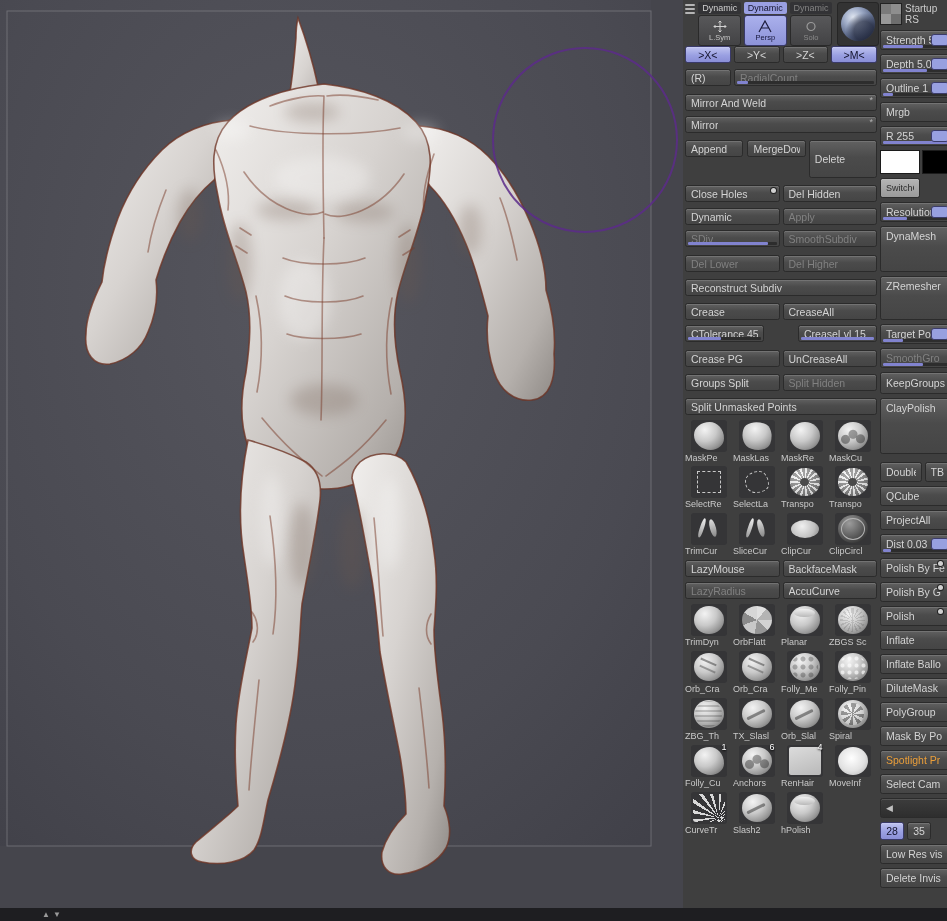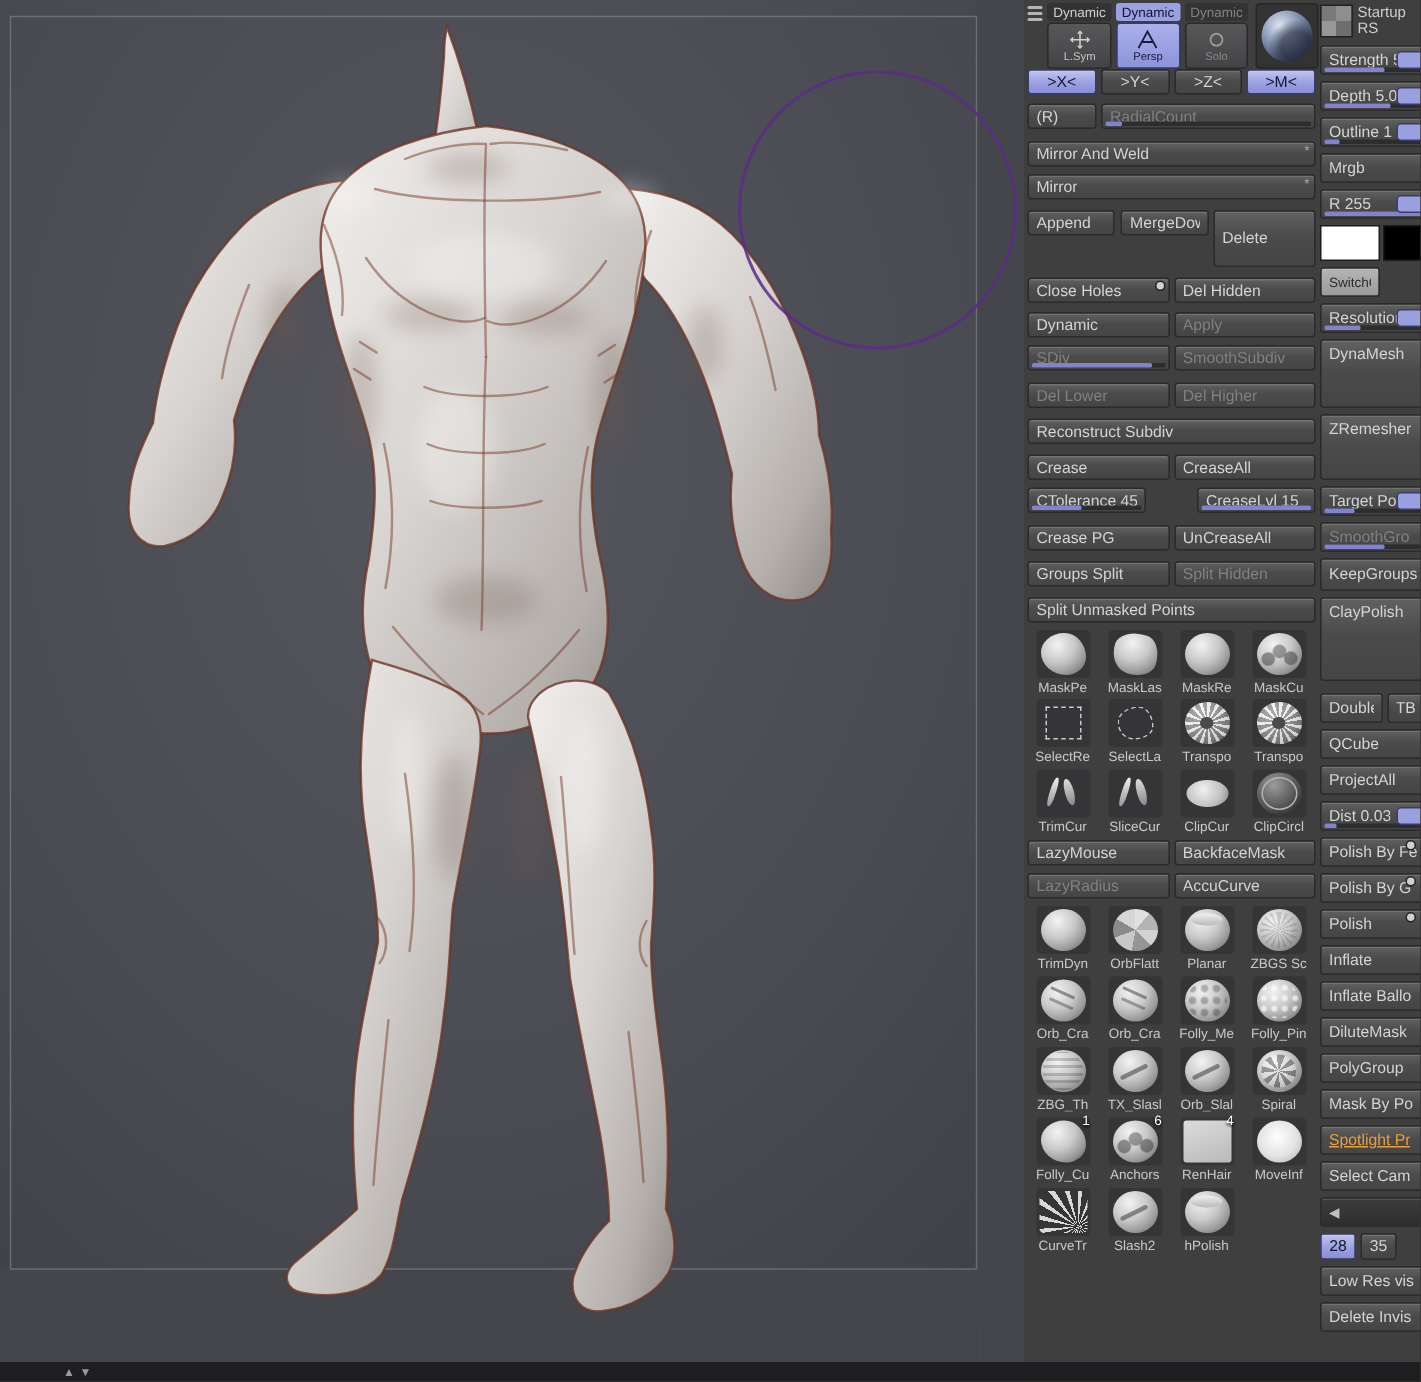--- a/index.html
+++ b/index.html
@@ -63,7 +63,7 @@
   .prow.tiles{gap:1px;}
   .tile{flex:0 0 47px;display:flex;flex-direction:column;cursor:pointer;}
   .th{width:36px;height:32px;margin:1px auto 0;position:relative;background:#353537;border-radius:3px;}
-  .tlbl{font-size:9px;color:#c9c9c9;text-align:center;width:100%;overflow:hidden;white-space:nowrap;margin-top:1px;}
+  .tlbl{font-size:9px;color:#c9c9c9;width:100%;overflow:hidden;white-space:nowrap;margin-top:1px;}
   .badge{position:absolute;top:-3px;right:0;font-size:9px;color:#fff;text-shadow:0 1px 2px #000;z-index:2;}
   .ball{position:absolute;inset:2px 3px;border-radius:50%;
         background:radial-gradient(circle at 36% 28%,#f3f3f3,#c9c9c9 42%,#999 70%,#636363 95%);}

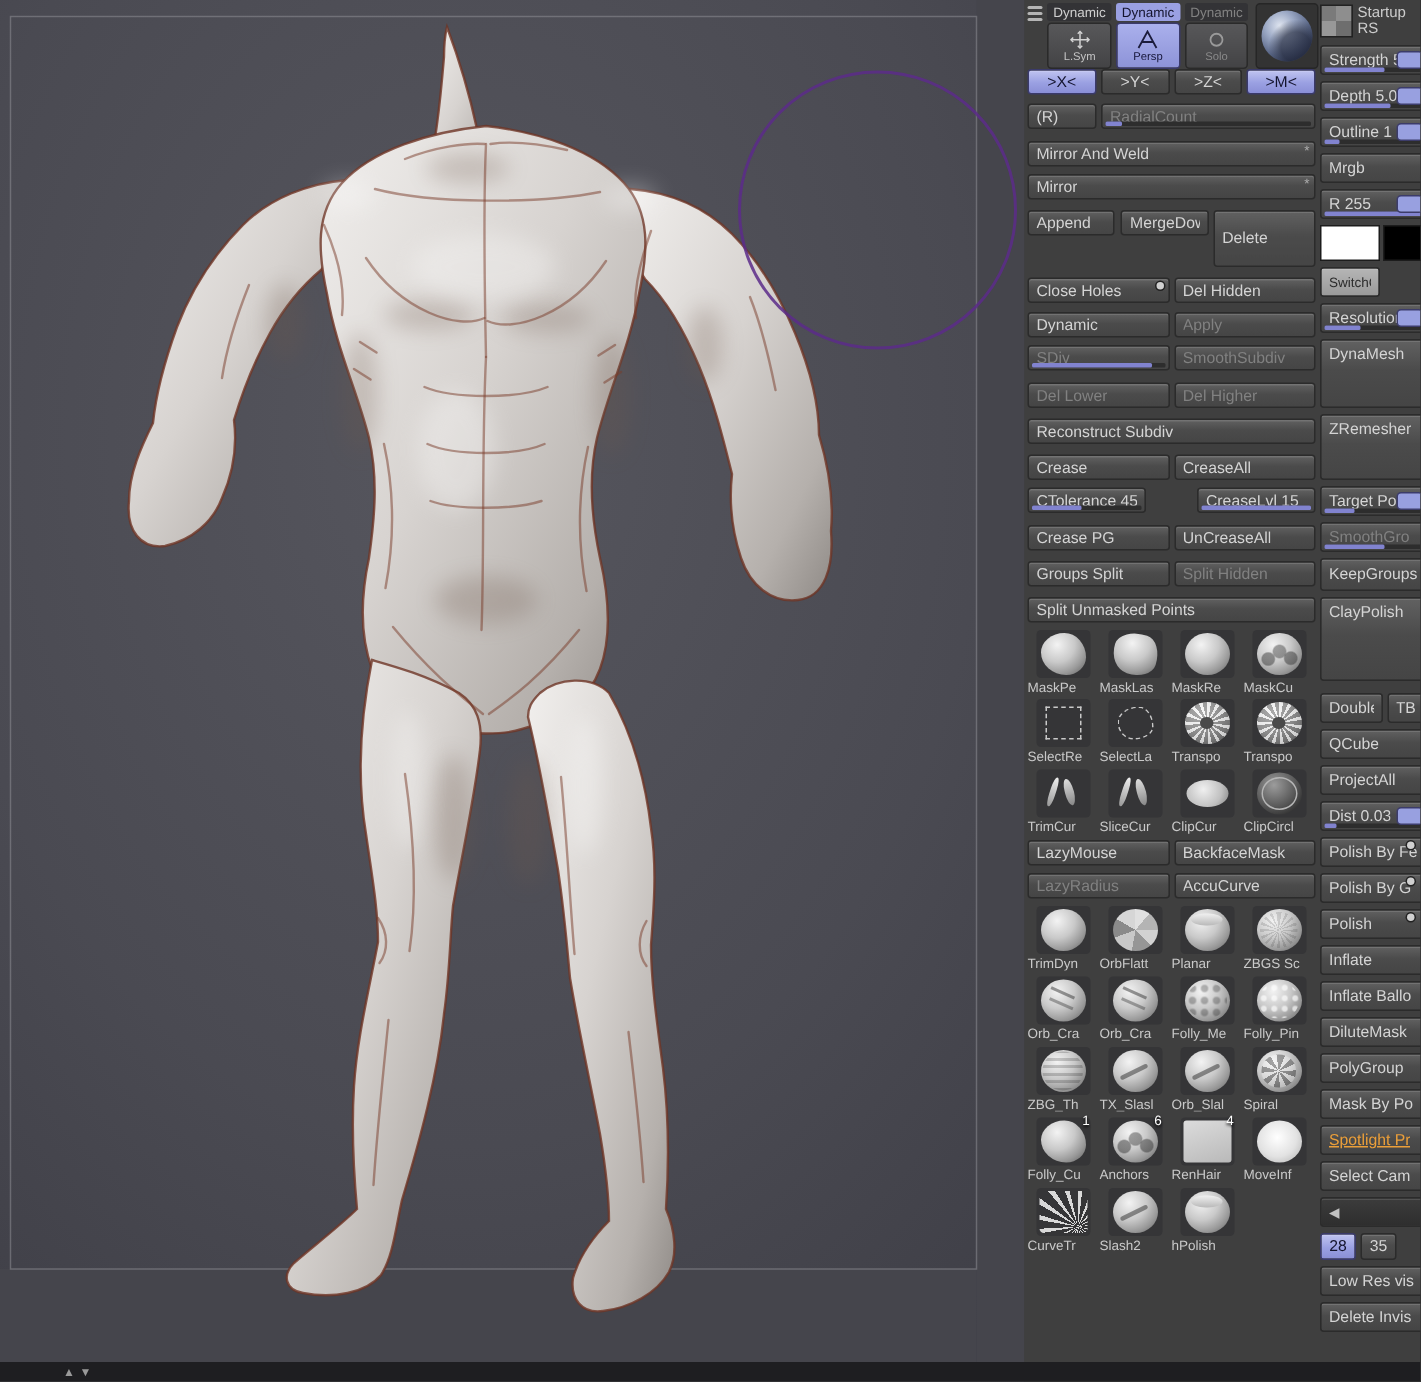--- a/index.html
+++ b/index.html
@@ -50,7 +50,7 @@
   .btn.c{justify-content:center;}
   .btn.on{background:linear-gradient(#c0c4f0,var(--accent,#9aa0e2) 55%,#8a8fd6);color:#14142e;border-color:#3a3a6a;}
   .btn.dis{color:#818181;}
-  .btn.orange .lbl{color:var(--spotlight,#eb9f3a);text-decoration:underline;}
+  .btn.orange .lbl{color:var(--spotlight,#eb9f3a);}
   .btn.slider .trk{position:absolute;left:2px;right:2px;bottom:1px;height:3px;background:#2d2d2d;border-radius:1px;}
   .btn.slider .fill{height:100%;background:var(--slider-fill,#8183cf);border-radius:1px;}
   .dot{position:absolute;top:2px;right:3px;width:5px;height:5px;border-radius:50%;background:#d0d0d0;box-shadow:0 0 0 1px #222;}

